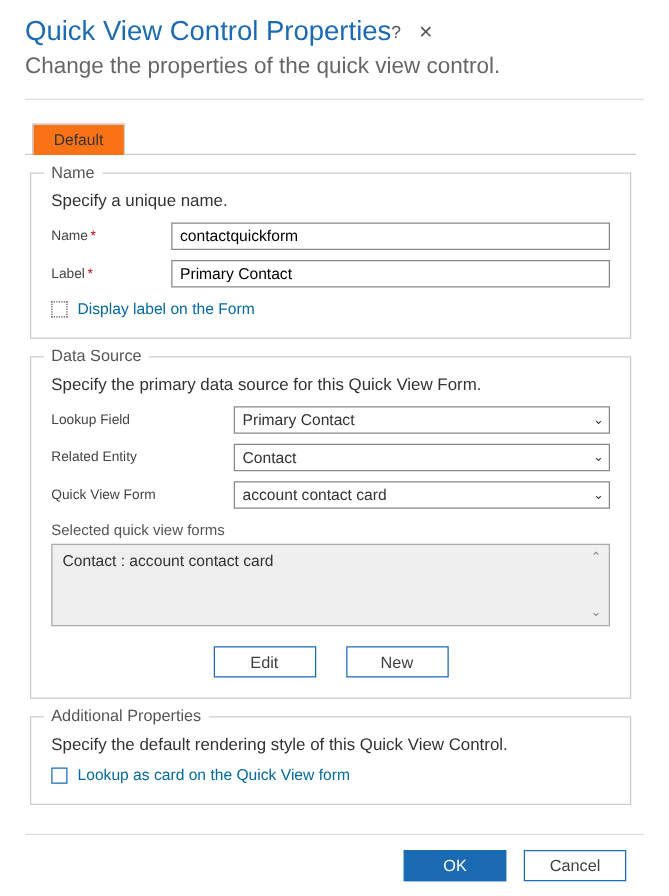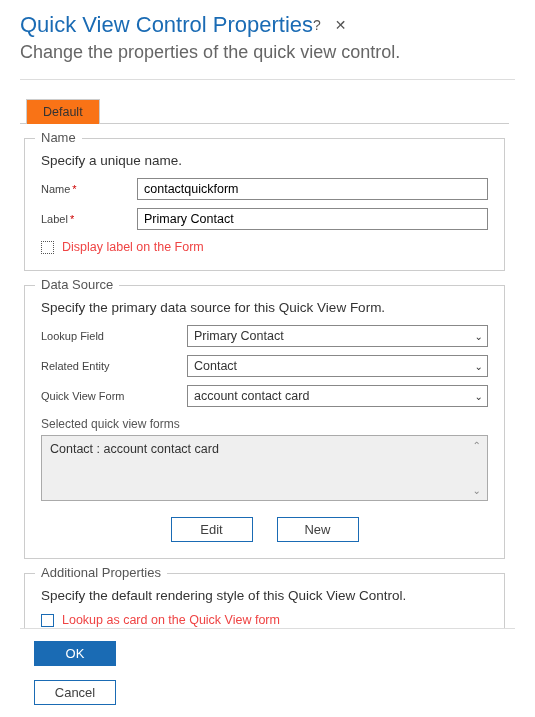--- a/index.html
+++ b/index.html
@@ -122,7 +122,7 @@
   align-items: center;
   gap: 8px;
   margin-top: 10px;
-  color: #ef4444;
+  color: #0369a1;
   font-size: 12.5px;
 }
 .checkbox {

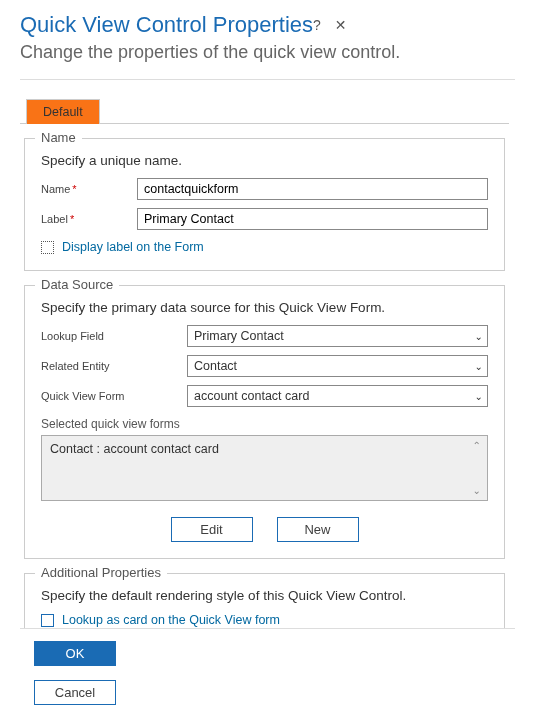--- a/index.html
+++ b/index.html
@@ -182,7 +182,6 @@
   display: flex;
   justify-content: flex-end;
   gap: 14px;
-  flex-direction: column;
 }
 </style>
 </head>

